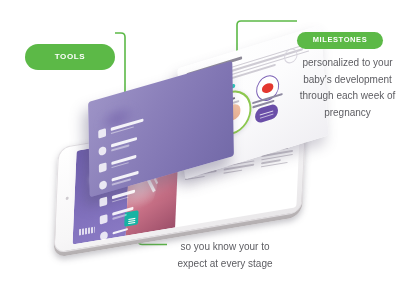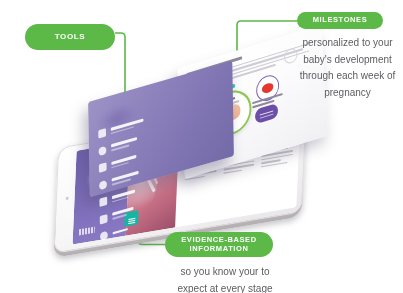--- a/index.html
+++ b/index.html
@@ -15,7 +15,7 @@
     display:flex;align-items:center;justify-content:center;
     background:#5cb947;border-radius:999px;color:#fff;
     font-weight:bold;letter-spacing:.6px;text-align:center;
-    line-height:1.15;box-sizing:border-box;
+    line-height:1.15;box-sizing:border-box;margin-top:20px;
   }
   .pill-tools{width:90px;height:26px;font-size:8px;}
   .pill-milestones{width:86px;height:17px;font-size:7.5px;}

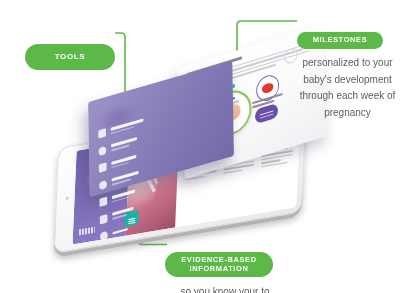--- a/index.html
+++ b/index.html
@@ -351,12 +351,6 @@
   </div>
 
   <div class="callout" id="callout-evidence">
-    <div class="pill pill-evidence">
-      <span>
-        <span>EVIDENCE-BASED</span><br>
-        <span>INFORMATION</span>
-      </span>
-    </div>
     <div class="callout-body">so you know your to expect at every stage</div>
   </div>
 

